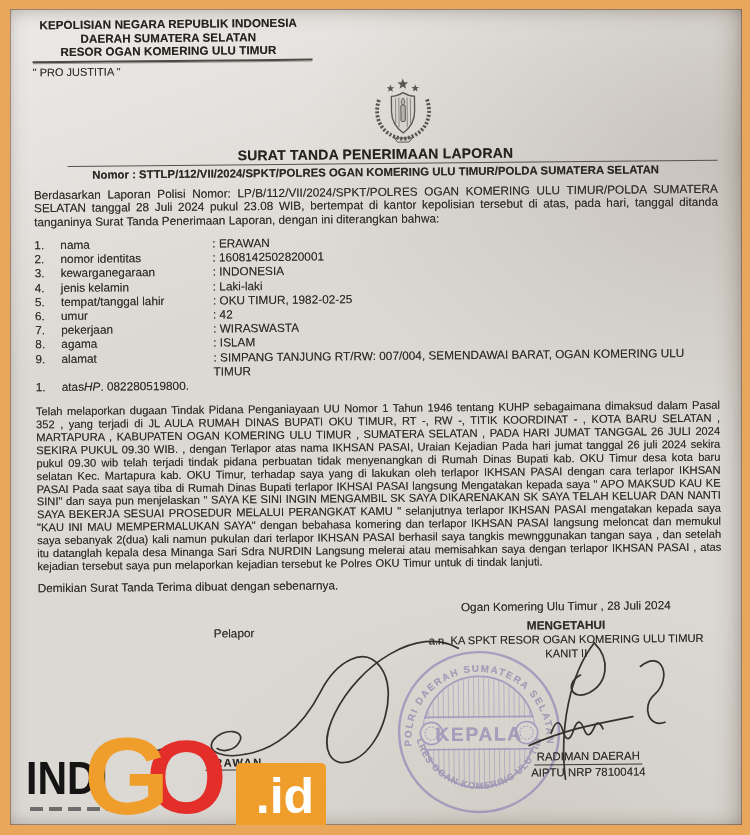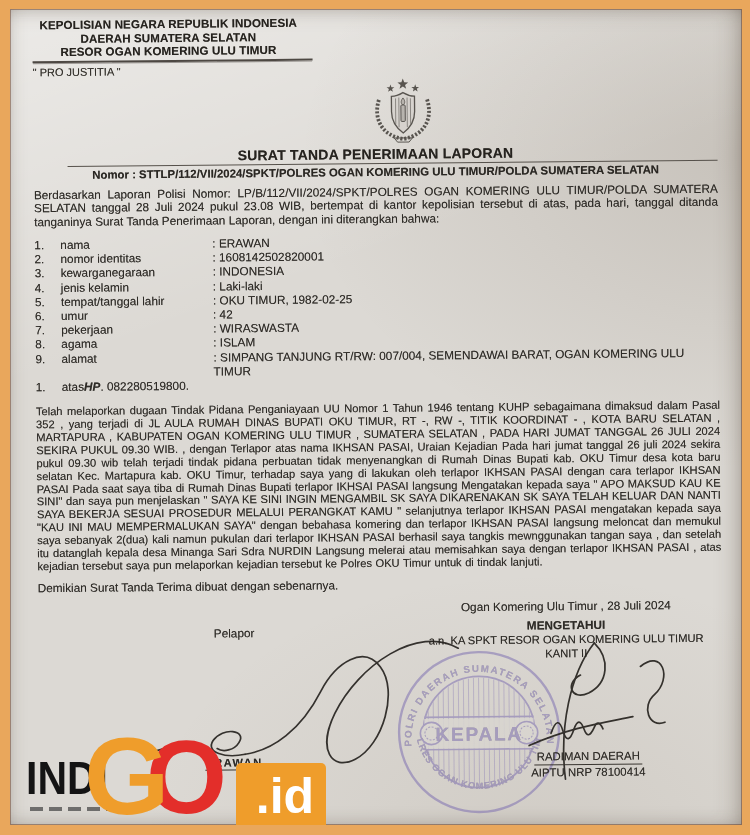--- a/index.html
+++ b/index.html
@@ -54,7 +54,7 @@
   .ident-no{width:26px;flex:none;}
   .ident-label{width:152px;flex:none;}
   .ident-value{flex:1;}
-  .hp-italic{font-style:italic;font-weight:bold;}
+  .hp-italic{font-style:italic;}
   
   .sig{position:absolute;left:24px;right:16px;top:590px;height:224px;}
   .sig-date{position:absolute;left:370px;top:2px;width:320px;text-align:center;font-size:11.8px;}

